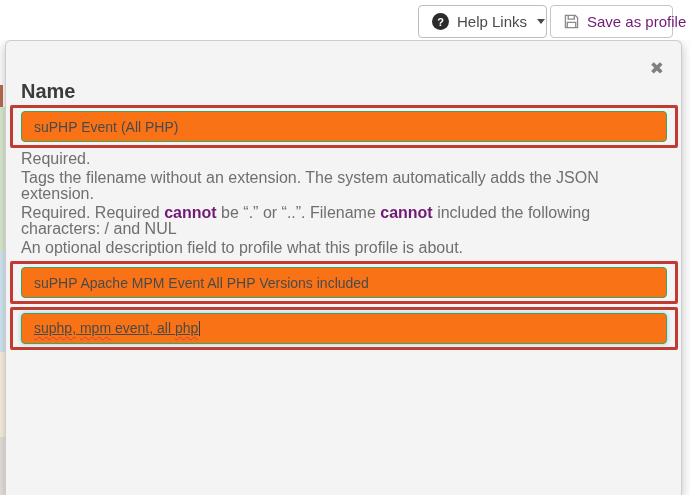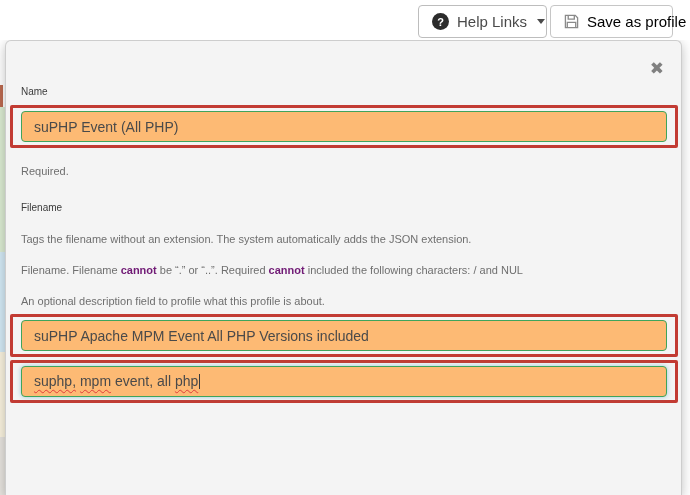--- a/index.html
+++ b/index.html
@@ -23,7 +23,7 @@
     font-size: 15px; padding: 0 13px; cursor: pointer; white-space: nowrap;
   }
   .btn-help { left: 418px; width: 129px; color: #4a4a4a; border-color: #bdbdbd; }
-  .btn-save { left: 550px; width: 123px; color: #000000; }
+  .btn-save { left: 550px; width: 123px; color: #701a75; }
   .help-circle {
     width: 17px; height: 17px; border-radius: 50%; background: #2b2b2b;
     color: #ffffff; font-size: 11px; font-weight: bold;

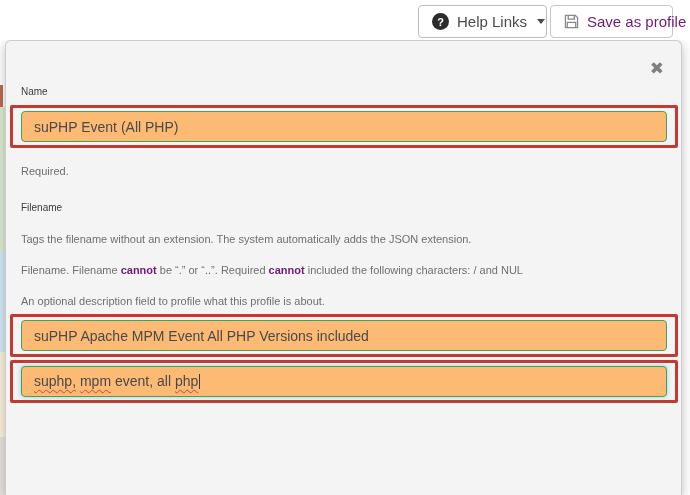--- a/index.html
+++ b/index.html
@@ -61,7 +61,7 @@
   }
 
   .field-label {
-    margin: 4px 15px; font-size: 10px; font-weight: normal; color: #3b3b3b;
+    margin: 4px 15px; font-size: 20px; font-weight: bold; color: #3b3b3b;
     line-height: 17px;
   }
   .lbl-name { margin-top: 42px; }

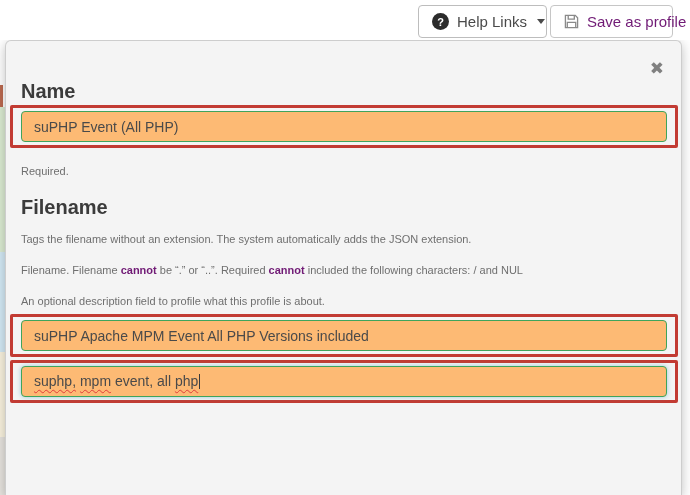--- a/index.html
+++ b/index.html
@@ -84,7 +84,7 @@
 
   .gm-input {
     display: block; width: 100%; height: 31px;
-    background: #fdba74;
+    background: #f97316;
     border: 1px solid #3fa45c; border-radius: 4px;
     font-family: "Liberation Sans", "DejaVu Sans", sans-serif;
     font-size: 14px; color: #4a4a4a;

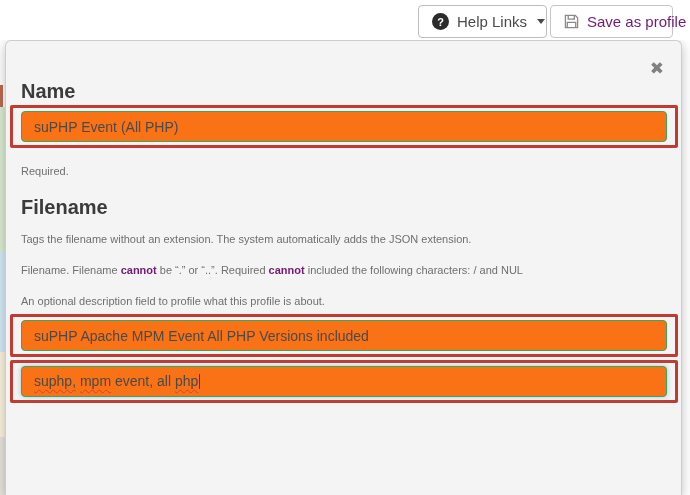--- a/index.html
+++ b/index.html
@@ -69,7 +69,7 @@
   .lbl-tags { margin-top: 13px; }
 
   .field-desc, .field-helper {
-    margin: 15px 15px 0; font-size: 11px; color: #6f6f6f; line-height: 16px;
+    margin: 3px 15px 0; font-size: 16px; color: #6f6f6f; line-height: 16px;
   }
   .field-helper b { color: #701a75; }
 

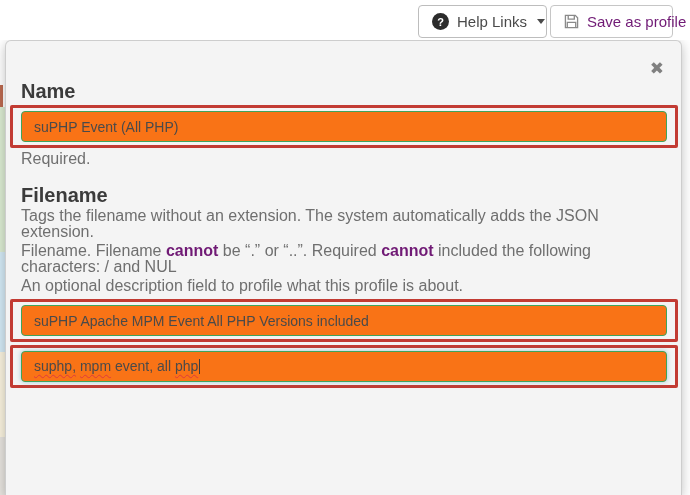--- a/index.html
+++ b/index.html
@@ -139,7 +139,6 @@
   </div>
   <div class="field-helper">Required.</div>
 
-  <div class="field-label lbl-filename">Filename</div>
   <div class="field-desc">Tags the filename without an extension. The system automatically adds the JSON extension.</div>
   <div class="field-helper">
     <span>Filename. Filename </span><b>cannot</b><span> be “.” or “..”. Required </span><b>cannot</b><span> included the following characters: / and NUL</span>

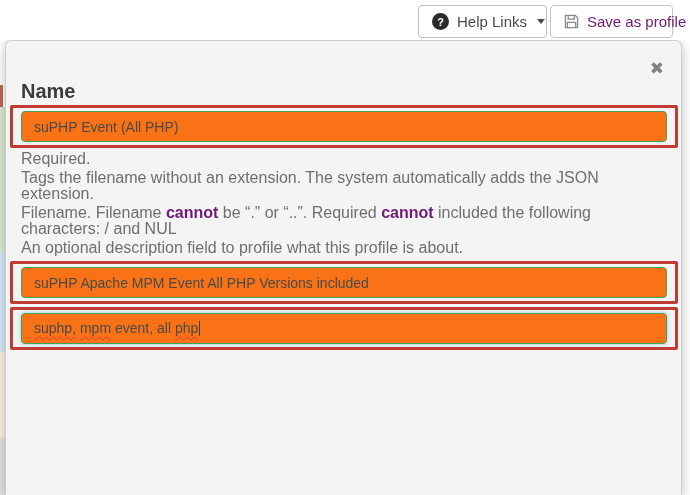--- a/index.html
+++ b/index.html
@@ -141,7 +141,7 @@
 
   <div class="field-desc">Tags the filename without an extension. The system automatically adds the JSON extension.</div>
   <div class="field-helper">
-    <span>Filename. Filename </span><b>cannot</b><span> be “.” or “..”. Required </span><b>cannot</b><span> included the following characters: / and NUL</span>
+    <span>Required. Required </span><b>cannot</b><span> be “.” or “..”. Required </span><b>cannot</b><span> included the following characters: / and NUL</span>
   </div>
 
   <div class="field-desc">An optional description field to profile what this profile is about.</div>

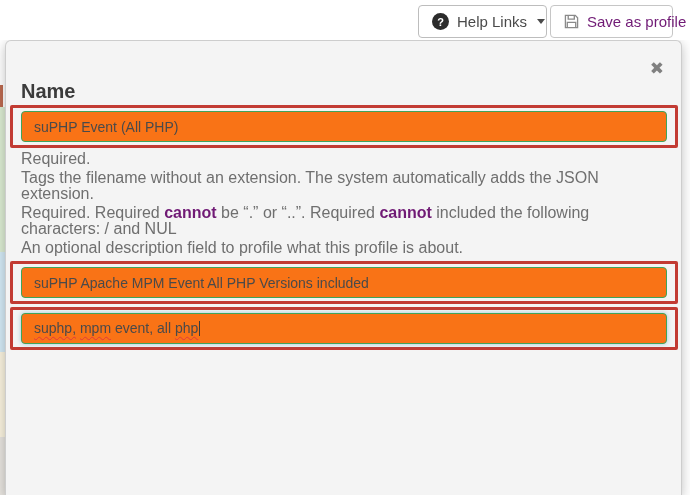--- a/index.html
+++ b/index.html
@@ -141,7 +141,7 @@
 
   <div class="field-desc">Tags the filename without an extension. The system automatically adds the JSON extension.</div>
   <div class="field-helper">
-    <span>Required. Required </span><b>cannot</b><span> be “.” or “..”. Required </span><b>cannot</b><span> included the following characters: / and NUL</span>
+    <span>Required. Required </span><b>cannot</b><span> be “.” or “..”. Filename </span><b>cannot</b><span> included the following characters: / and NUL</span>
   </div>
 
   <div class="field-desc">An optional description field to profile what this profile is about.</div>

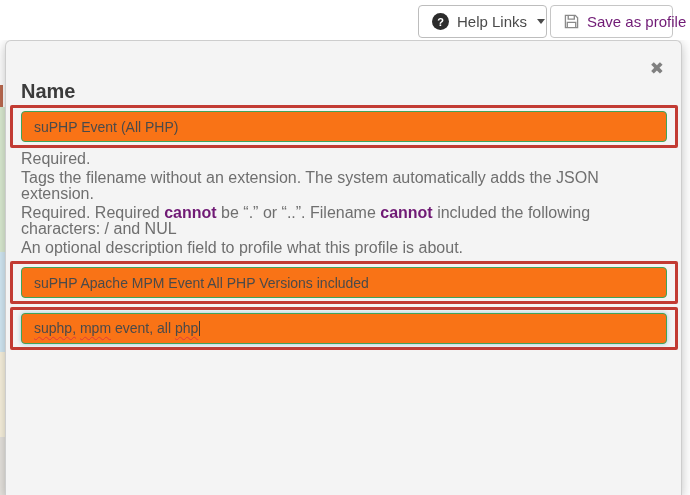--- a/index.html
+++ b/index.html
@@ -91,7 +91,7 @@
     padding: 0 12px; outline: none;
   }
   .gm-input.div-input { line-height: 29px; white-space: nowrap; overflow: hidden; }
-  .gm-input.focused { box-shadow: 0 0 5px rgba(90,170,195,0.55); }
+  .gm-input.focused { box-shadow: 0 0 5px rgba(90,170,195,0.55); text-decoration: underline; }
 
   .misspelled {
     text-decoration: underline wavy #e03b3b;

